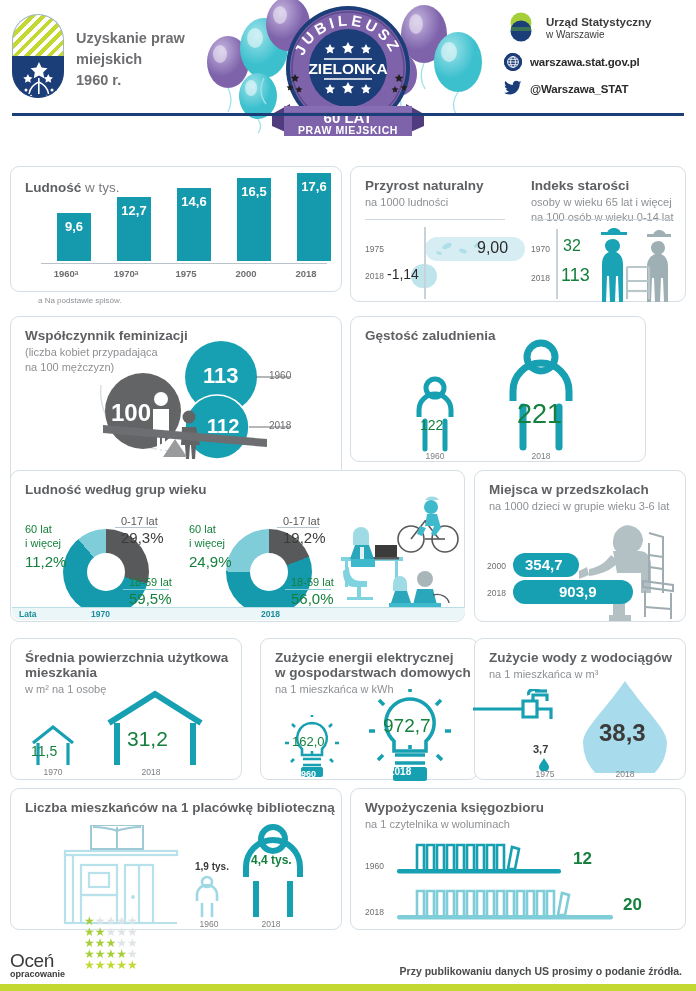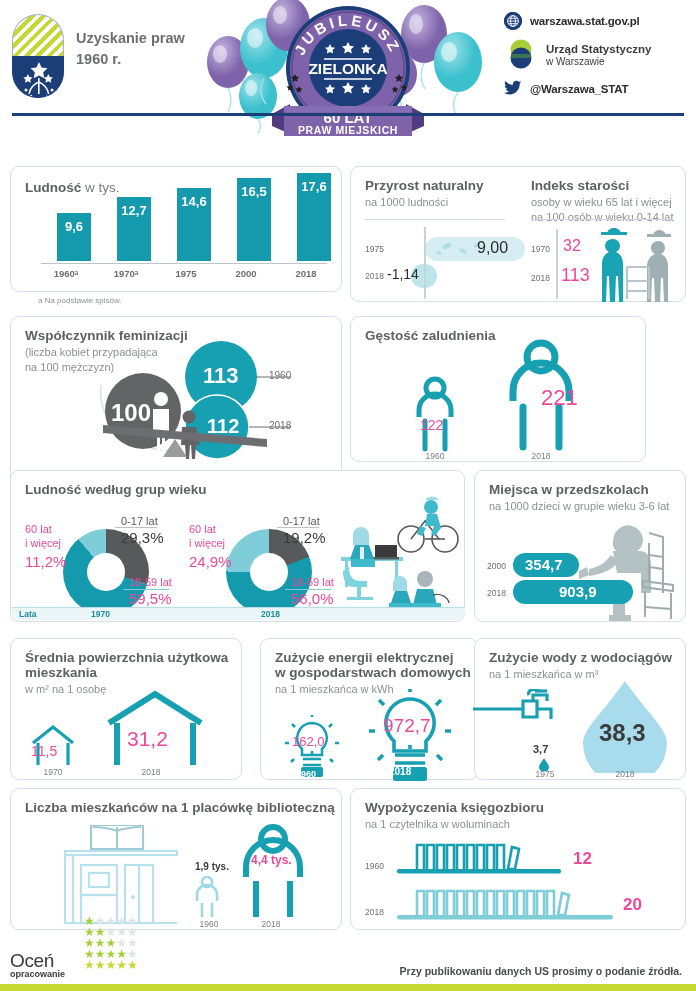--- a/index.html
+++ b/index.html
@@ -133,6 +133,7 @@
 
     <div class="header-title">
       <div>Uzyskanie praw</div>
+      <div>miejskich</div>
       <div>1960 r.</div>
     </div>
 

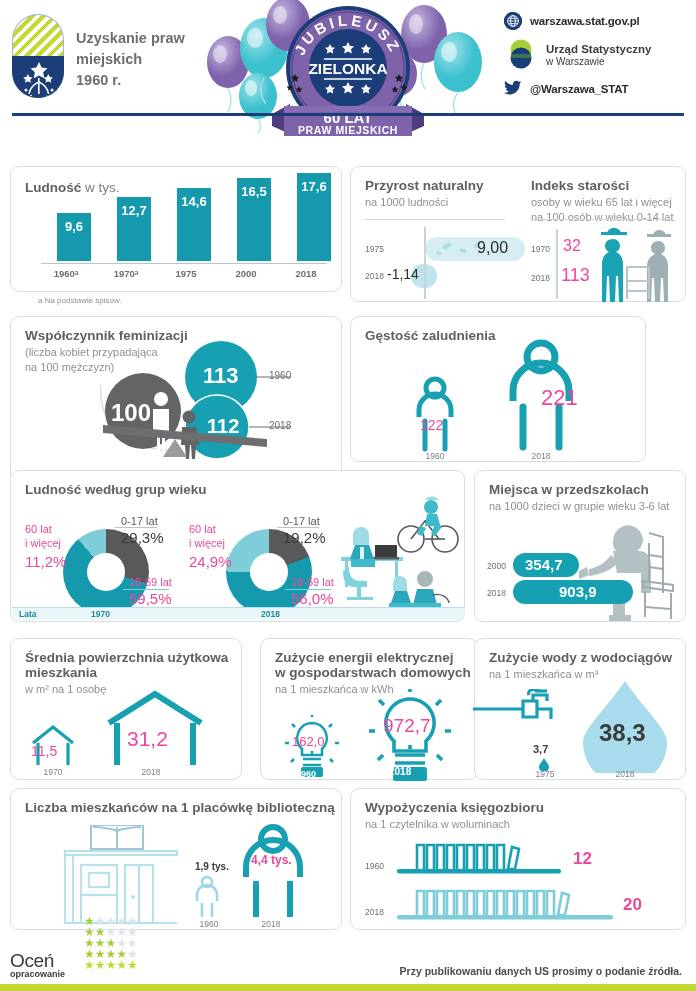--- a/index.html
+++ b/index.html
@@ -218,6 +218,22 @@
 
     <div class="logo-block">
       <div class="logo-row">
+        <div class="logo-mark">
+          <svg width="34" height="32" viewBox="0 0 34 32">
+            <circle cx="17" cy="11" r="10.5" fill="#a6ce39"></circle>
+            <path d="M6.5 19 a10.5 10.5 0 0 0 21 0 a10.5 10.5 0 0 0 -21 0z" fill="#1b3d78"></path>
+            <path d="M7.2 14.6 a10.5 10.5 0 0 0 19.6 0 a10.5 10.5 0 0 1 -19.6 0z" fill="#4a8b5c" opacity=".9"></path>
+            <g opacity=".85">
+              <path d="M7 15 h20 v4 H7z" fill="#3f7d4f"></path>
+            </g>
+          </svg>
+        </div>
+        <div class="logo-text">
+          <span>Urząd Statystyczny</span>
+          <small>w Warszawie</small>
+        </div>
+      </div>
+      <div class="logo-row">
         <div class="circ-icon">
           <svg width="18" height="18" viewBox="0 0 18 18">
             <circle cx="9" cy="9" r="9" fill="#1b3d78"></circle>
@@ -231,22 +247,6 @@
           </svg>
         </div>
         <div class="link-text">warszawa.stat.gov.pl</div>
-      </div>
-      <div class="logo-row">
-        <div class="logo-mark">
-          <svg width="34" height="32" viewBox="0 0 34 32">
-            <circle cx="17" cy="11" r="10.5" fill="#a6ce39"></circle>
-            <path d="M6.5 19 a10.5 10.5 0 0 0 21 0 a10.5 10.5 0 0 0 -21 0z" fill="#1b3d78"></path>
-            <path d="M7.2 14.6 a10.5 10.5 0 0 0 19.6 0 a10.5 10.5 0 0 1 -19.6 0z" fill="#4a8b5c" opacity=".9"></path>
-            <g opacity=".85">
-              <path d="M7 15 h20 v4 H7z" fill="#3f7d4f"></path>
-            </g>
-          </svg>
-        </div>
-        <div class="logo-text">
-          <span>Urząd Statystyczny</span>
-          <small>w Warszawie</small>
-        </div>
       </div>
       <div class="logo-row">
         <div style="width:18px;height:18px;flex:none">

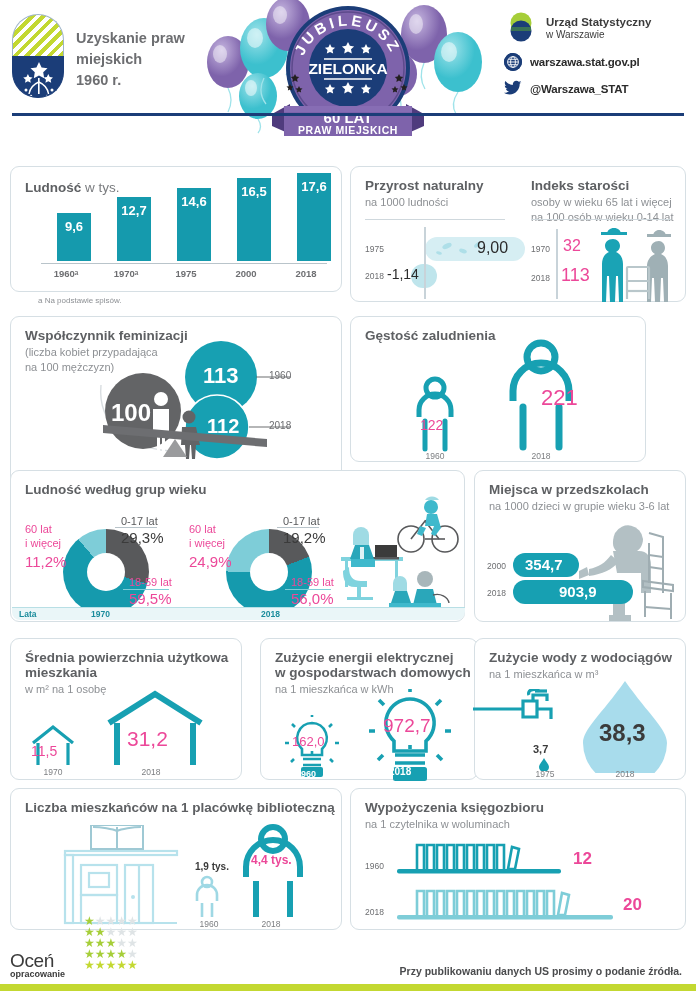--- a/index.html
+++ b/index.html
@@ -66,7 +66,7 @@
 
   
   :root{}
-  .teal { color:#ec4899; }
+  .teal { color:#15803d; }
 
   
   .bars { position:absolute; left:38px; bottom:30px; width:290px; height:88px; }

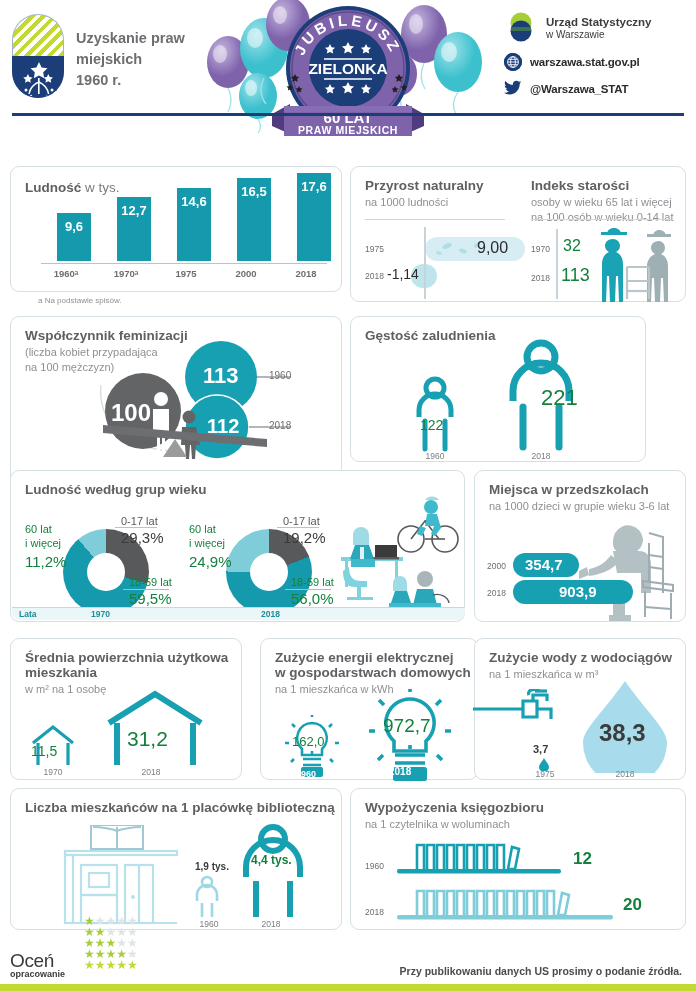--- a/index.html
+++ b/index.html
@@ -416,7 +416,7 @@
         </g>
       </svg>
     </div>
-    <div class="val teal" style="left:166px; top:68px; font-size:22px;margin-left:24px;">221</div>
+    <div class="val teal" style="left:166px; top:82px; font-size:27px;">221</div>
     <div class="small-lab" style="left:162px; top:134px; width:56px;">2018</div>
   </div>
 

